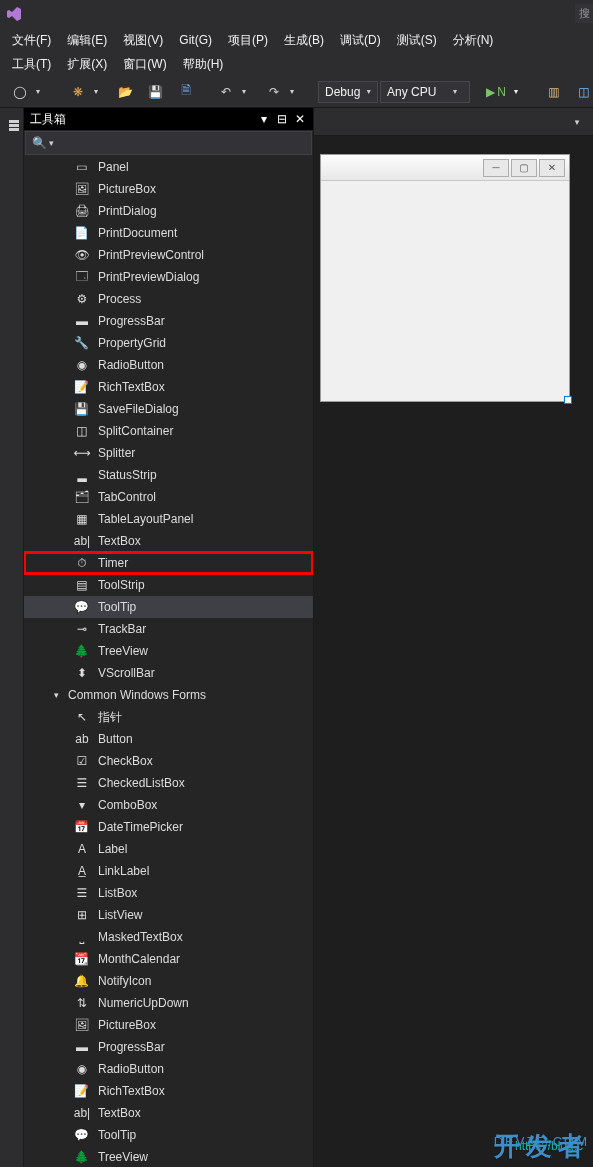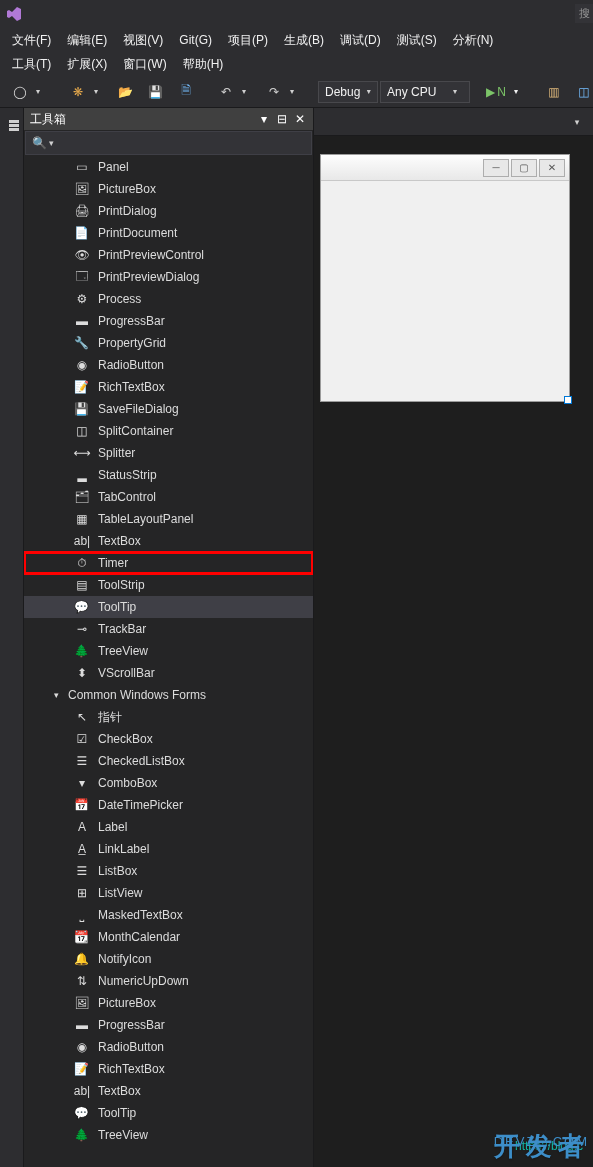--- a/index.html
+++ b/index.html
@@ -25,7 +25,7 @@
 .side-tab { writing-mode: vertical-rl; padding: 6px 2px; color: #f1f1f1; font-size: 11px; cursor: pointer; }
 
 .panel { width: 290px; background: #252526; border-right: 1px solid #1a1a1c; display: flex; flex-direction: column; }
-.panel-header { height: 22px; background: #404040; color: #fff; display: flex; align-items: center; padding: 4px 6px; font-size: 12px; justify-content: space-between; }
+.panel-header { height: 22px; background: #000000; color: #fff; display: flex; align-items: center; padding: 4px 6px; font-size: 12px; justify-content: space-between; }
 .panel-header-right { display: flex; gap: 4px; align-items: center; }
 .panel-header-right span { cursor: pointer; width: 14px; text-align: center; }
 

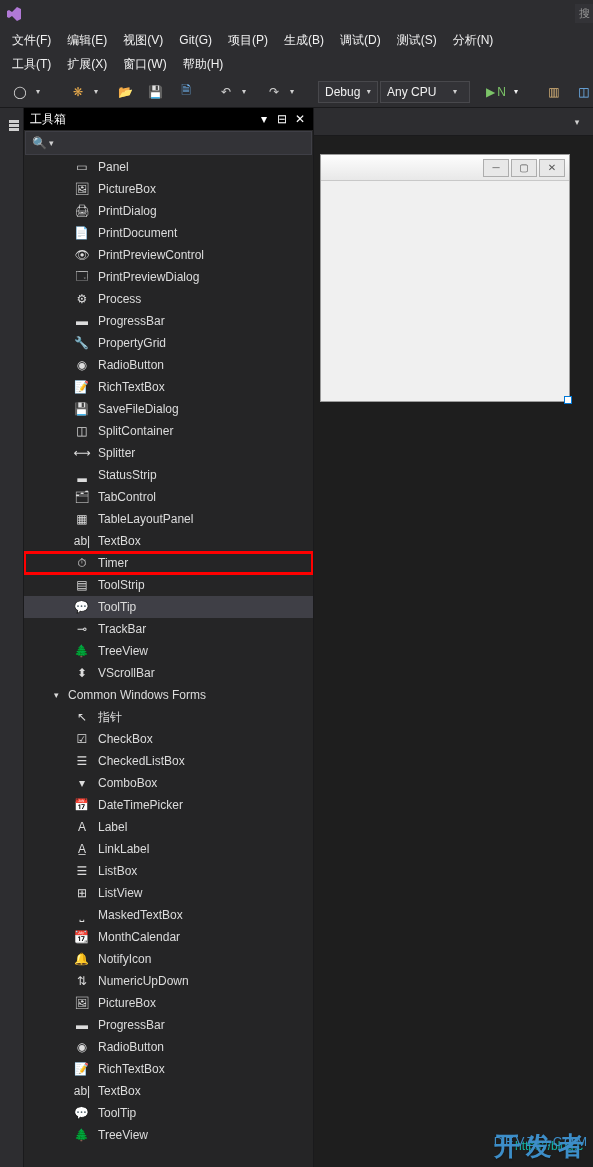--- a/index.html
+++ b/index.html
@@ -274,6 +274,10 @@
         <div class="tree-item">
           <span class="icon">↖</span>
           <span class="label">指针</span>
+        </div>
+        <div class="tree-item">
+          <span class="icon">ab</span>
+          <span class="label">Button</span>
         </div>
         <div class="tree-item">
           <span class="icon">☑</span>

